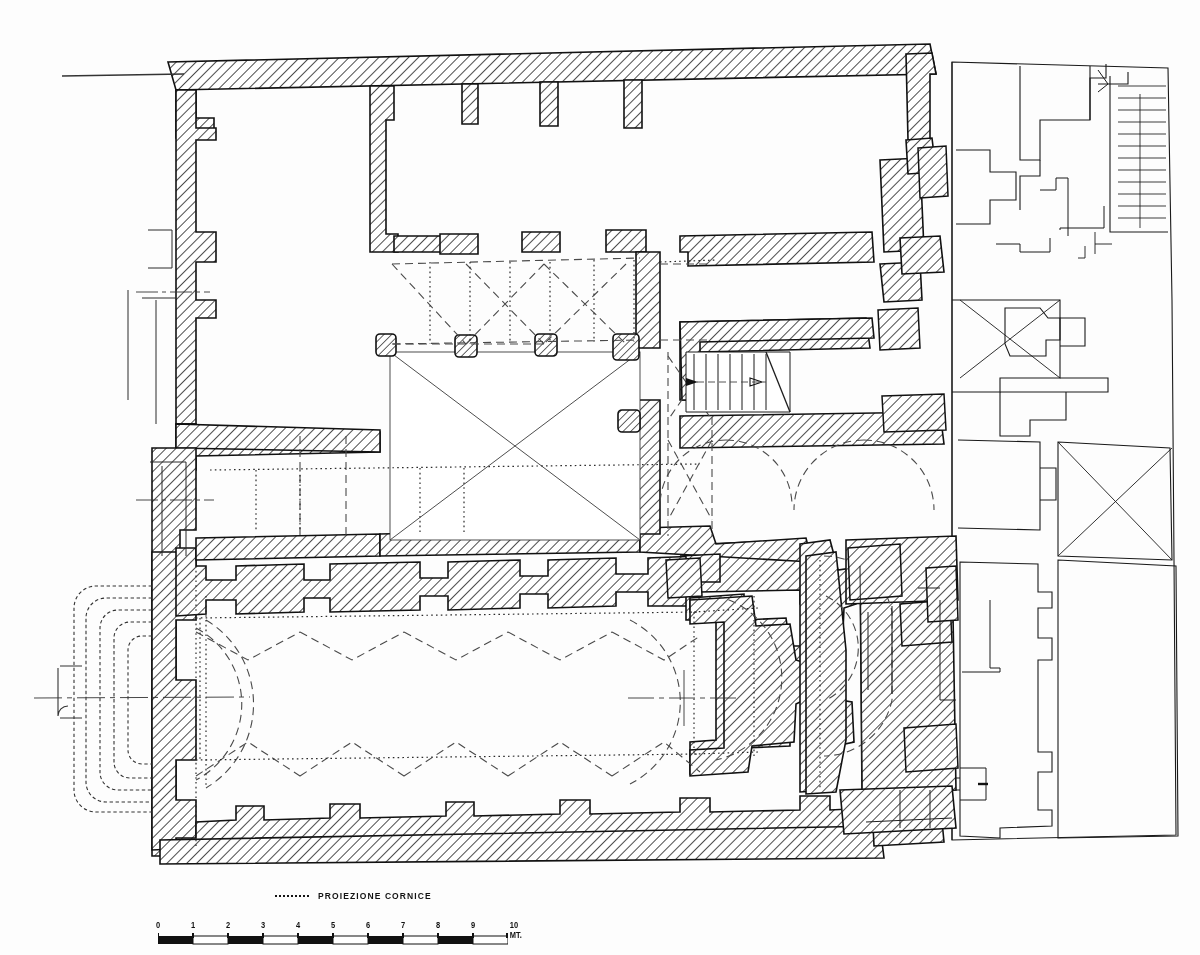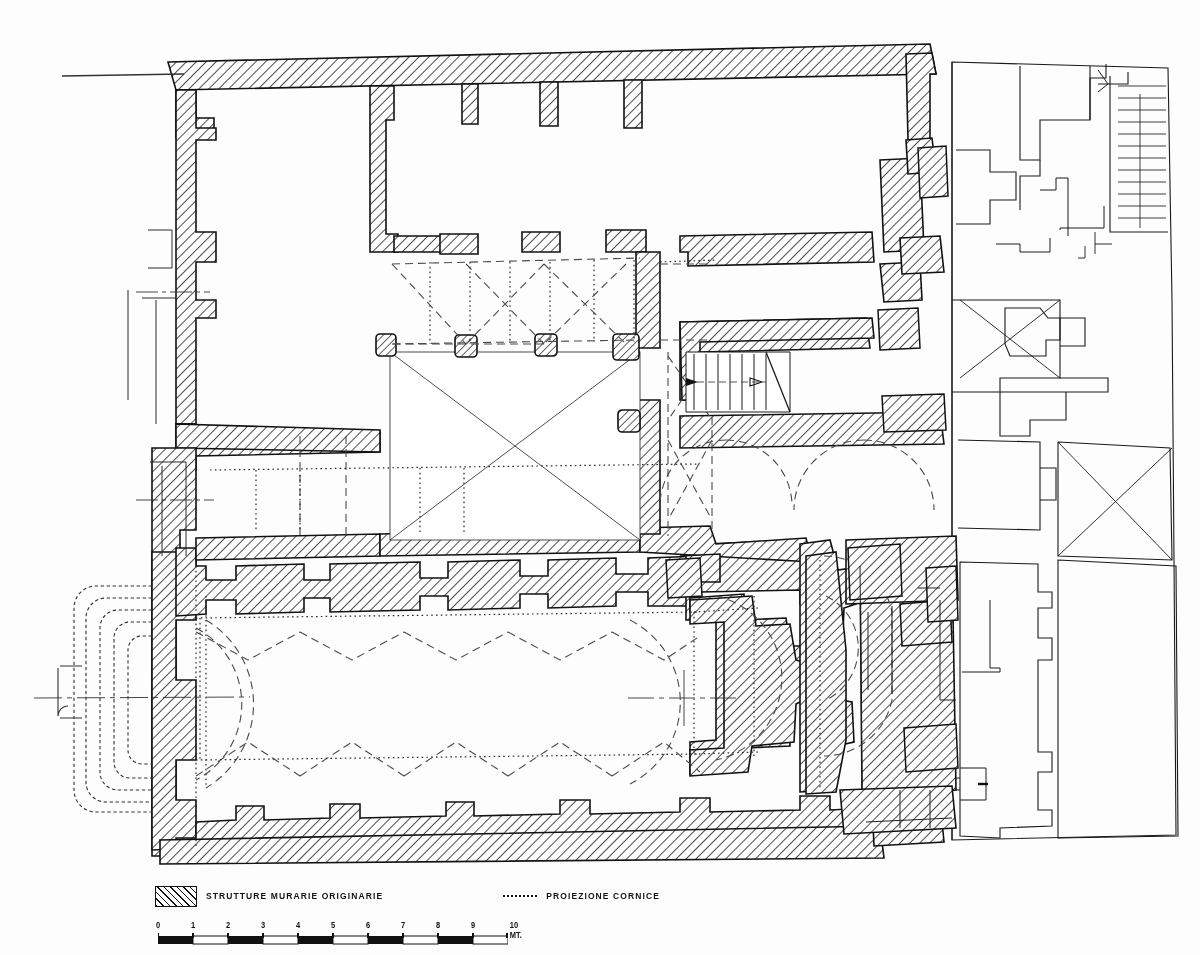--- a/index.html
+++ b/index.html
@@ -373,10 +373,6 @@
 
   <div id="legend">
 
-    <div class="lg-item">
-      <span class="sw sw-hatch"></span>
-      <span class="lg-label">STRUTTURE MURARIE ORIGINARIE</span>
-    </div>
 
     <span class="gap1"></span>
 

